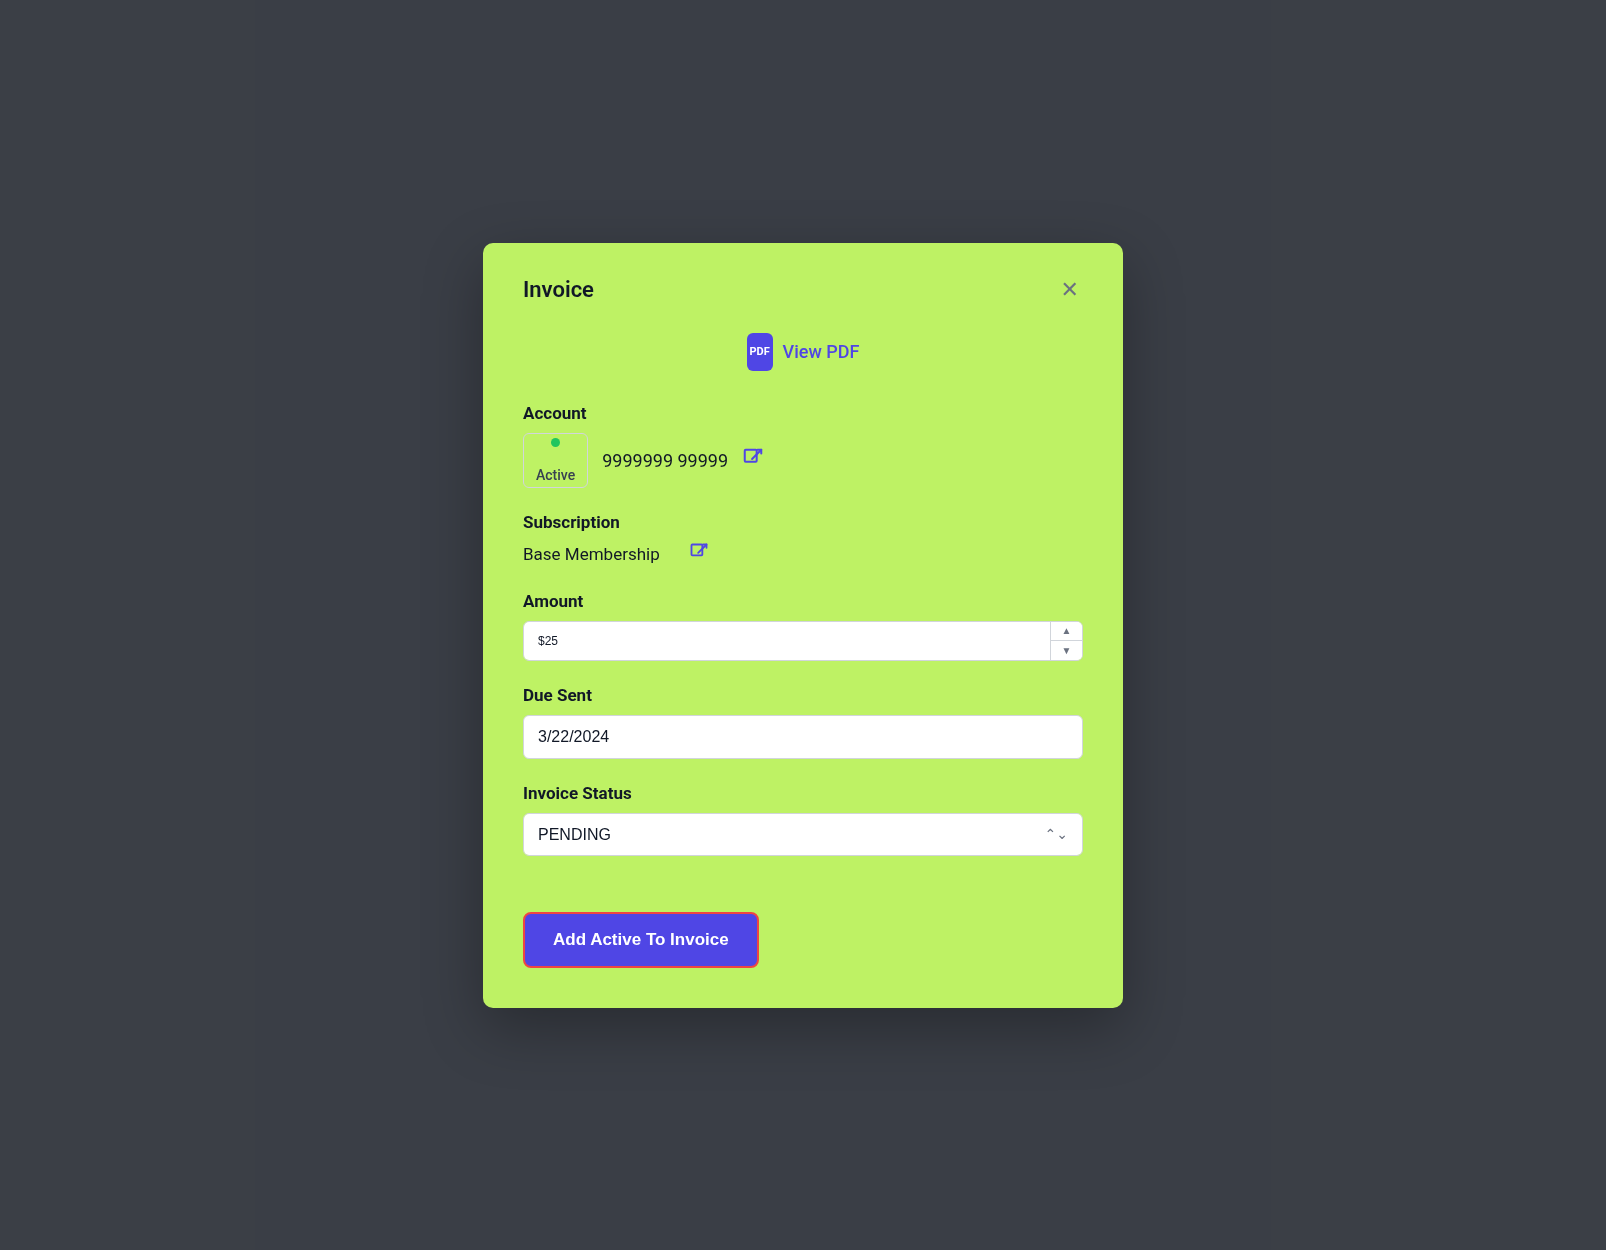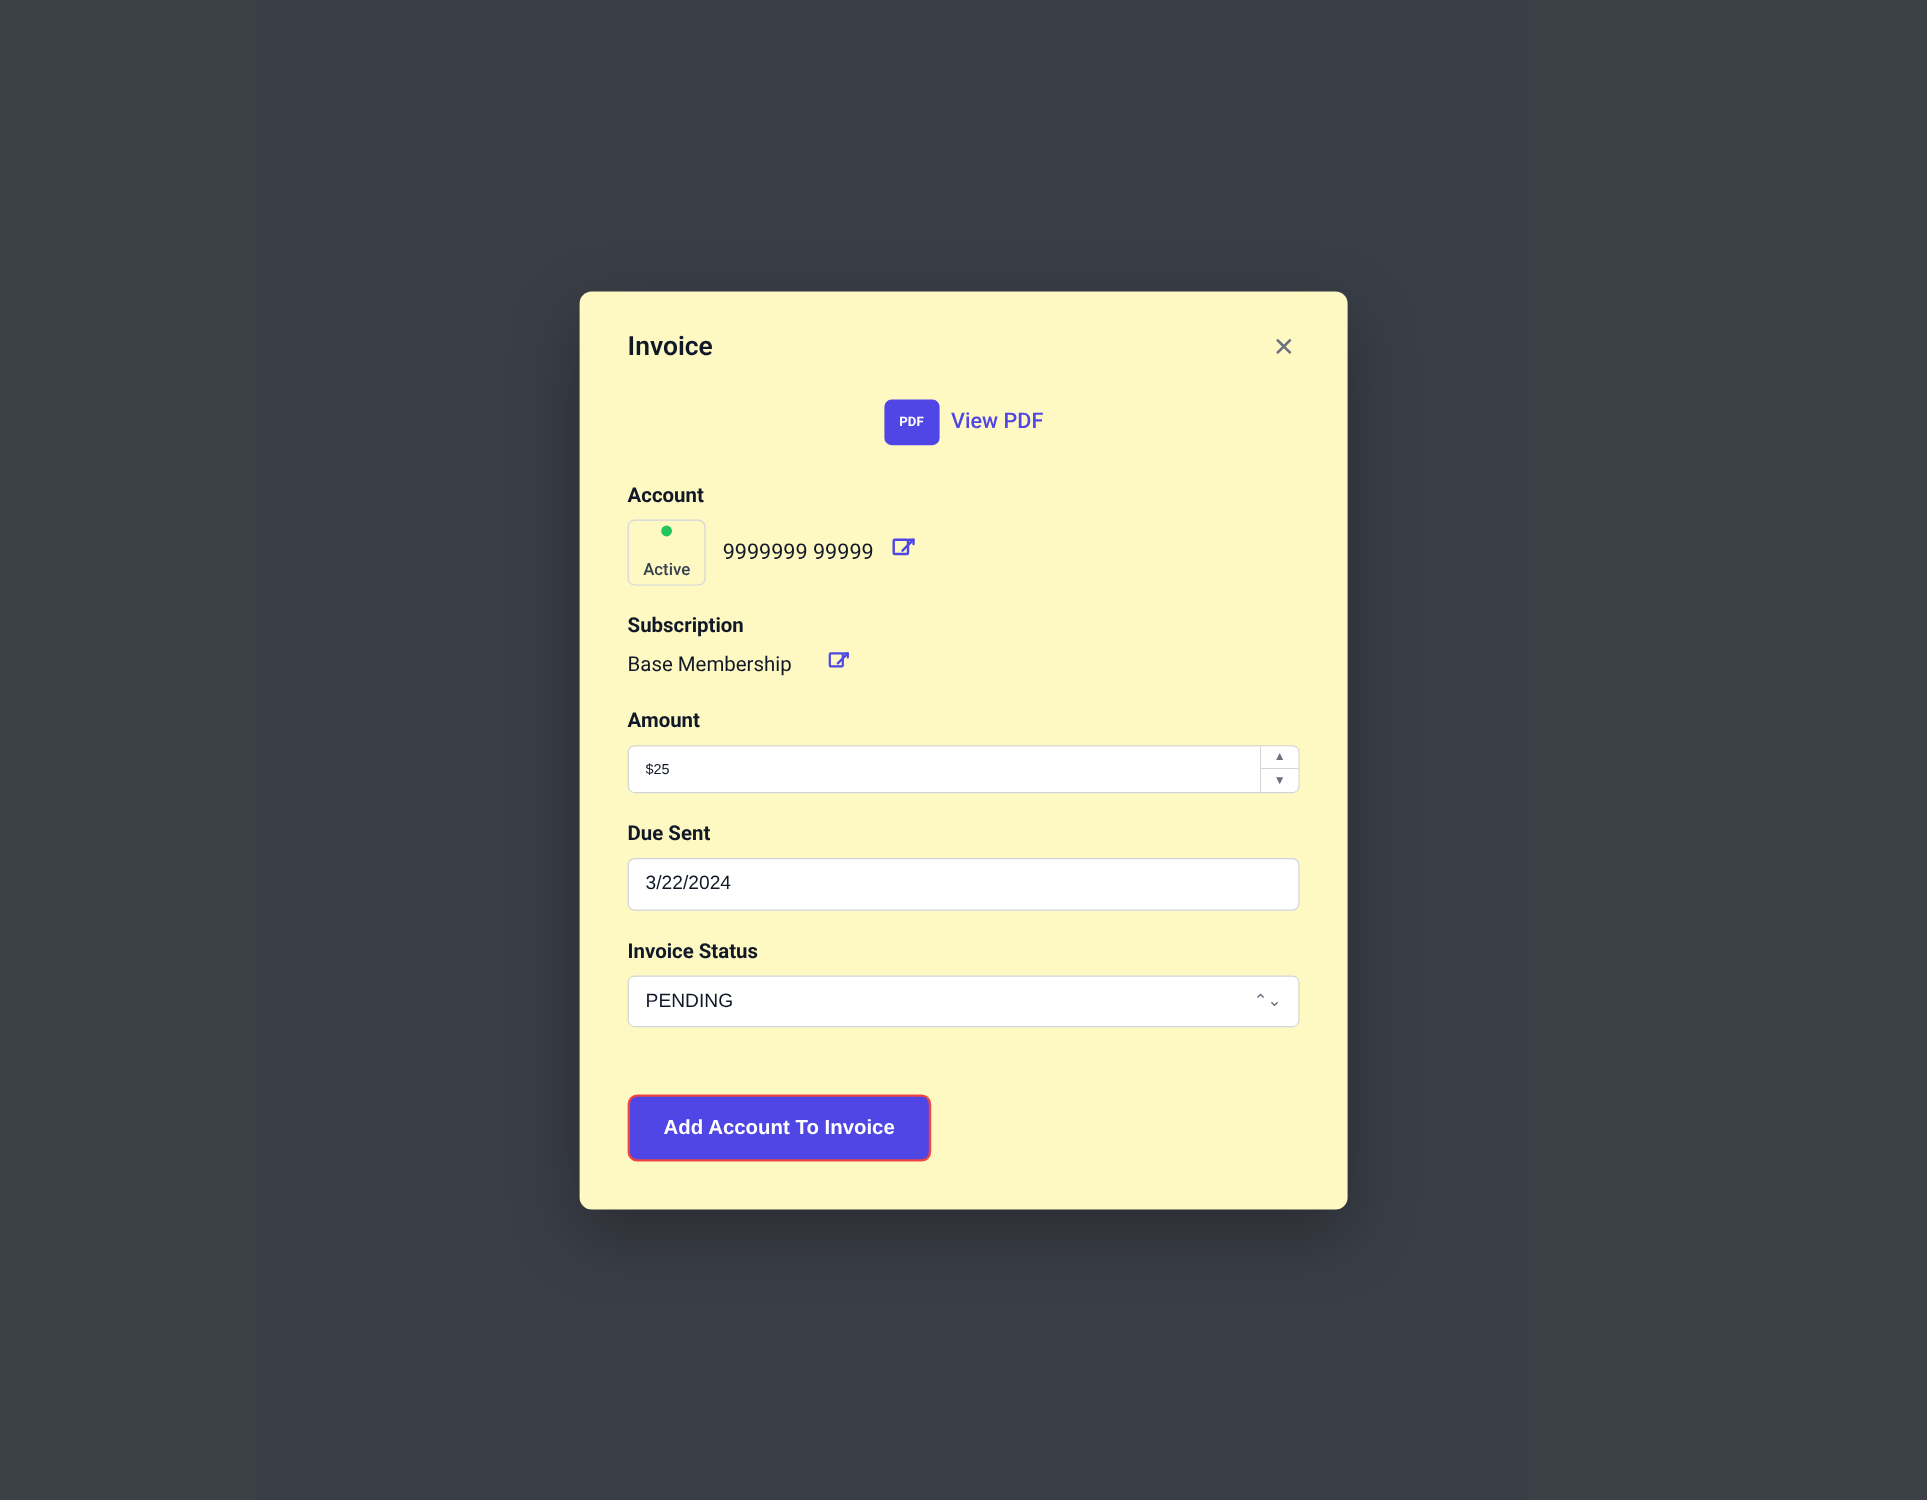--- a/index.html
+++ b/index.html
@@ -28,7 +28,7 @@
 
     .modal {
       position: relative;
-      background: #fef9c3;
+      background: #bef264;
       border-radius: 10px;
       width: 640px;
       padding: 32px 40px 40px 40px;

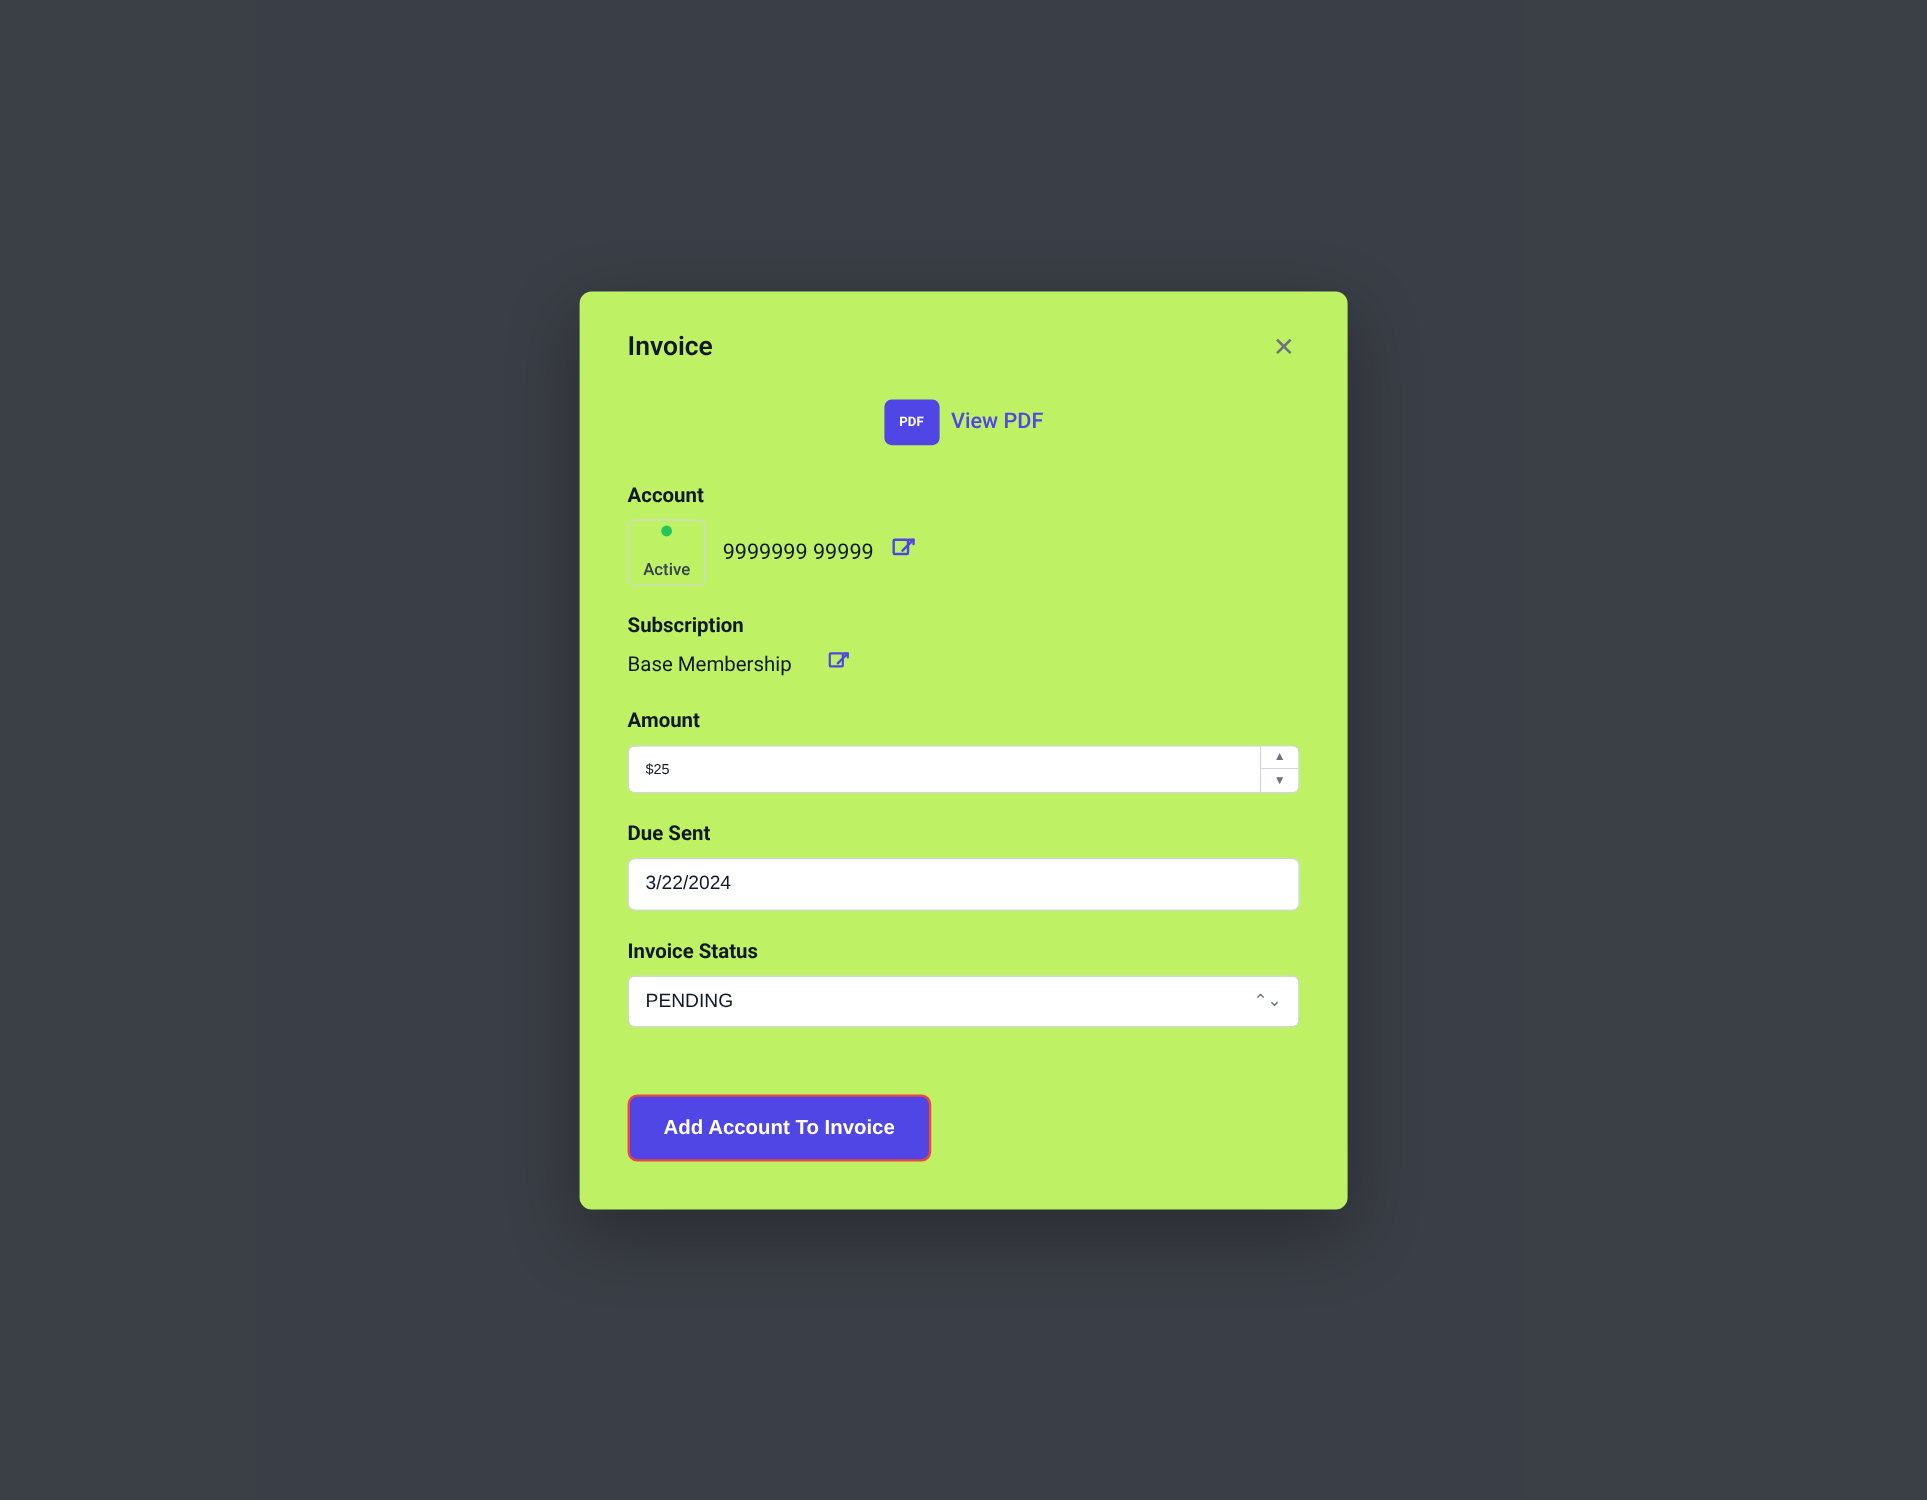--- a/index.html
+++ b/index.html
@@ -68,7 +68,7 @@
     }
 
     .pdf-icon {
-      width: 46px;
+      width: 26px;
       height: 38px;
       background: #4f46e5;
       border-radius: 6px;

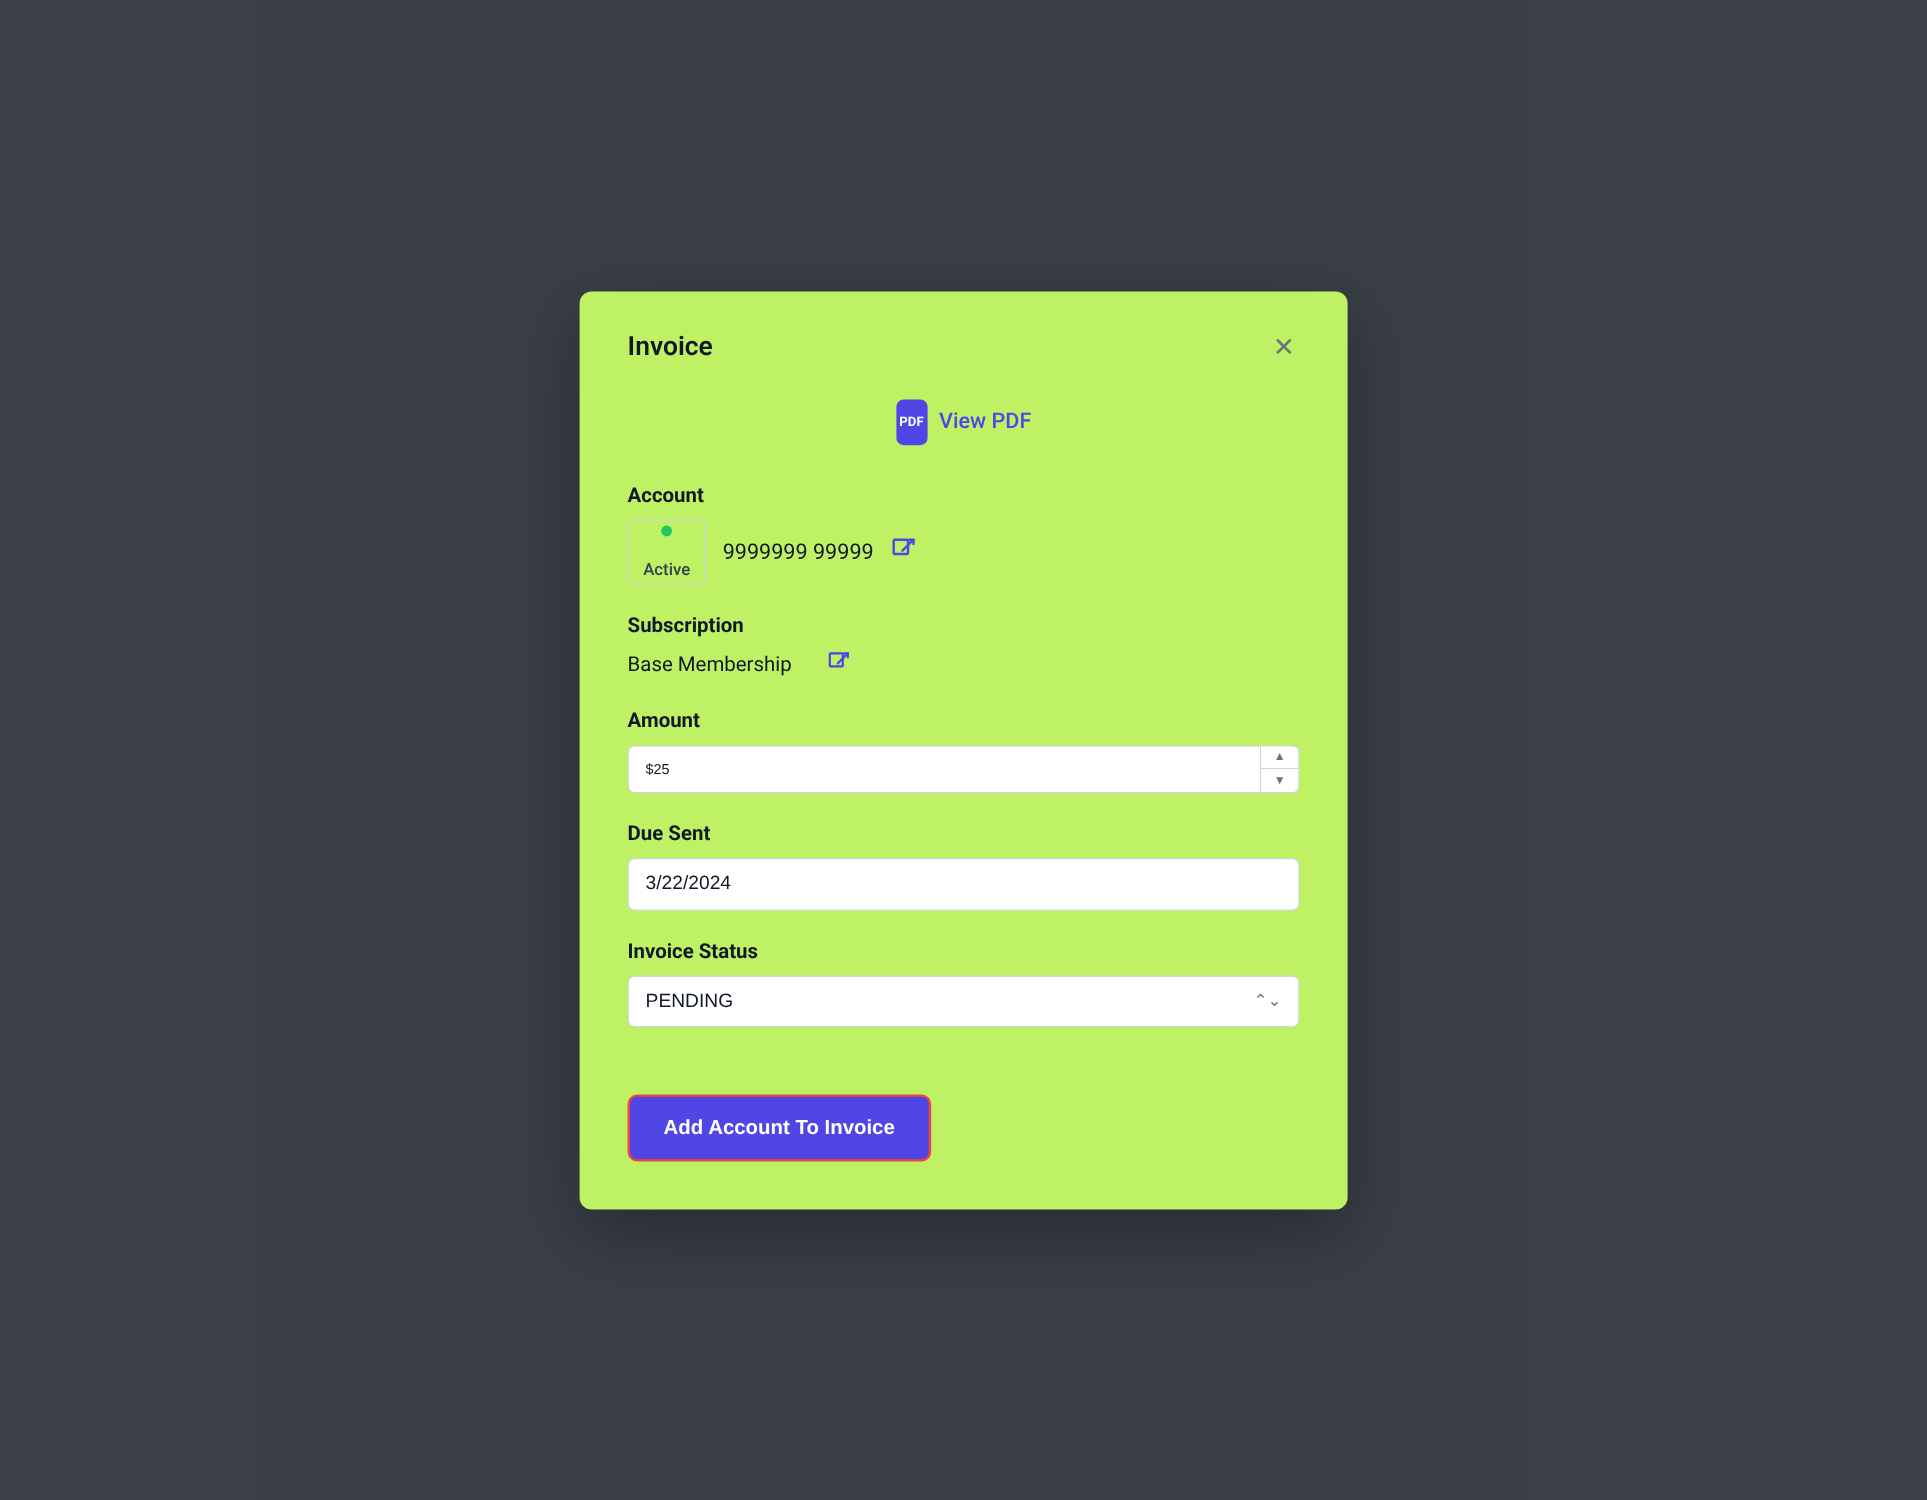--- a/index.html
+++ b/index.html
@@ -345,7 +345,7 @@
   </div>
 
   
-  <button class="add-charge-btn">Add Account To Invoice</button>
+  <button class="add-charge-btn">Add Active To Invoice</button>
 
 </div>
 

